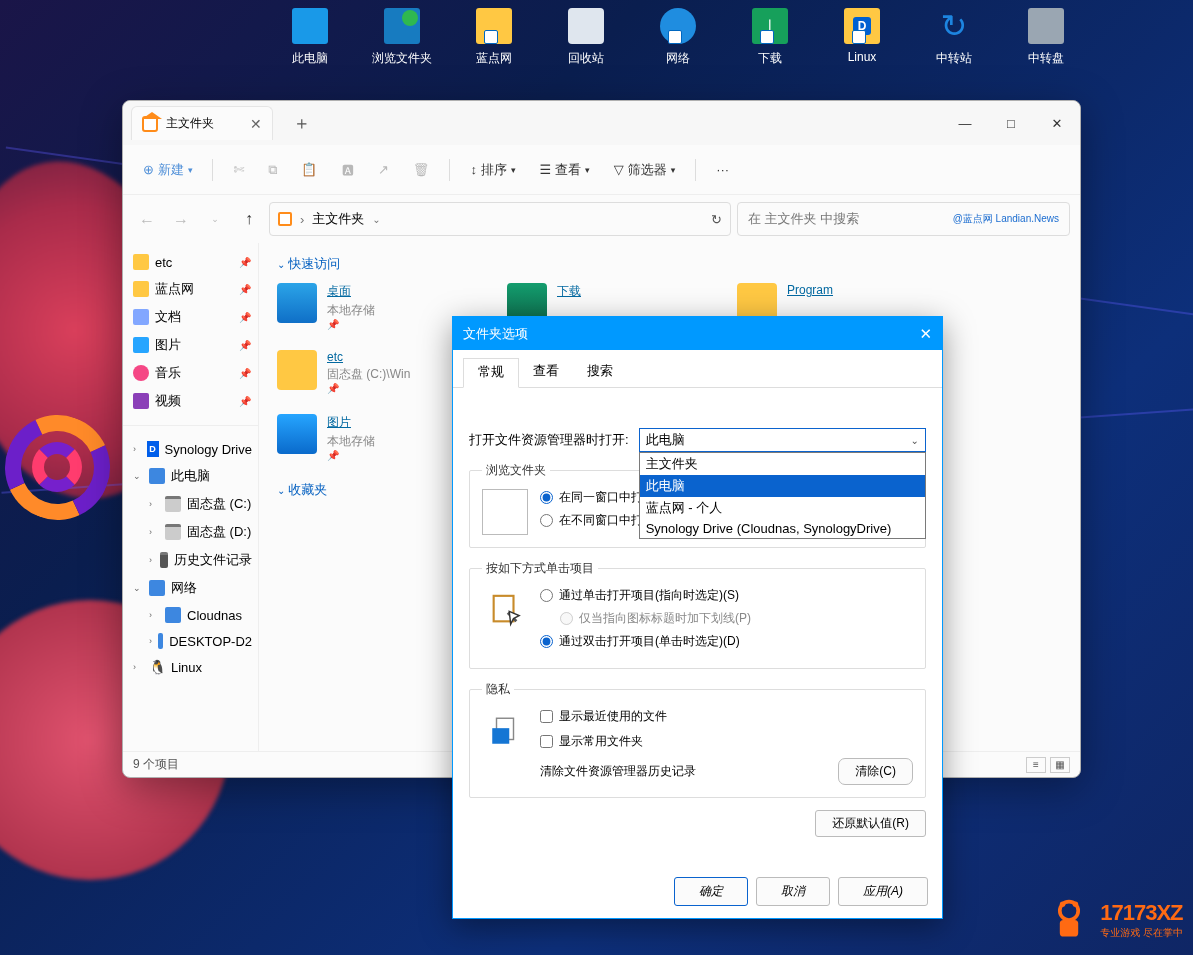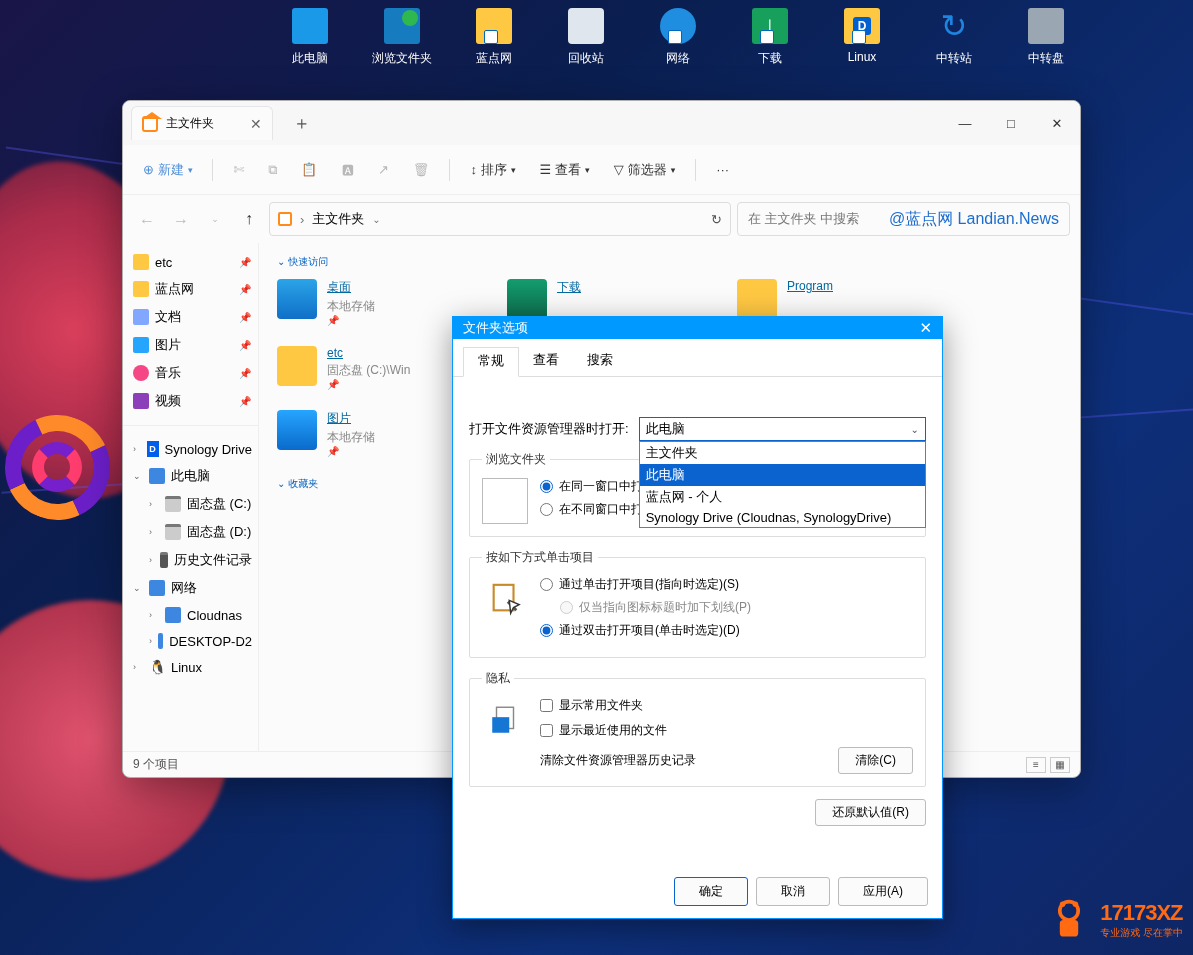--- a/index.html
+++ b/index.html
@@ -42,7 +42,7 @@
   .addr{flex:1;height:34px;border:1px solid #ddd;border-radius:4px;display:flex;align-items:center;padding:0 8px;gap:8px;font-size:13px;}
   .addr .reload{margin-left:auto;color:#555;}
   .search{width:333px;height:34px;border:1px solid #ddd;border-radius:4px;padding:0 10px;font-size:13px;color:#777;display:flex;align-items:center;}
-  .search .wm{margin-left:auto;color:#1c6dd0;font-size:16px;}
+  .search .wm{margin-left:auto;color:#1c6dd0;font-size:10px;}
   
   .body{display:flex;height:calc(100% - 44px - 50px - 48px - 26px);}
   .nav{width:136px;border-right:1px solid #eee;overflow:hidden;font-size:13px;}

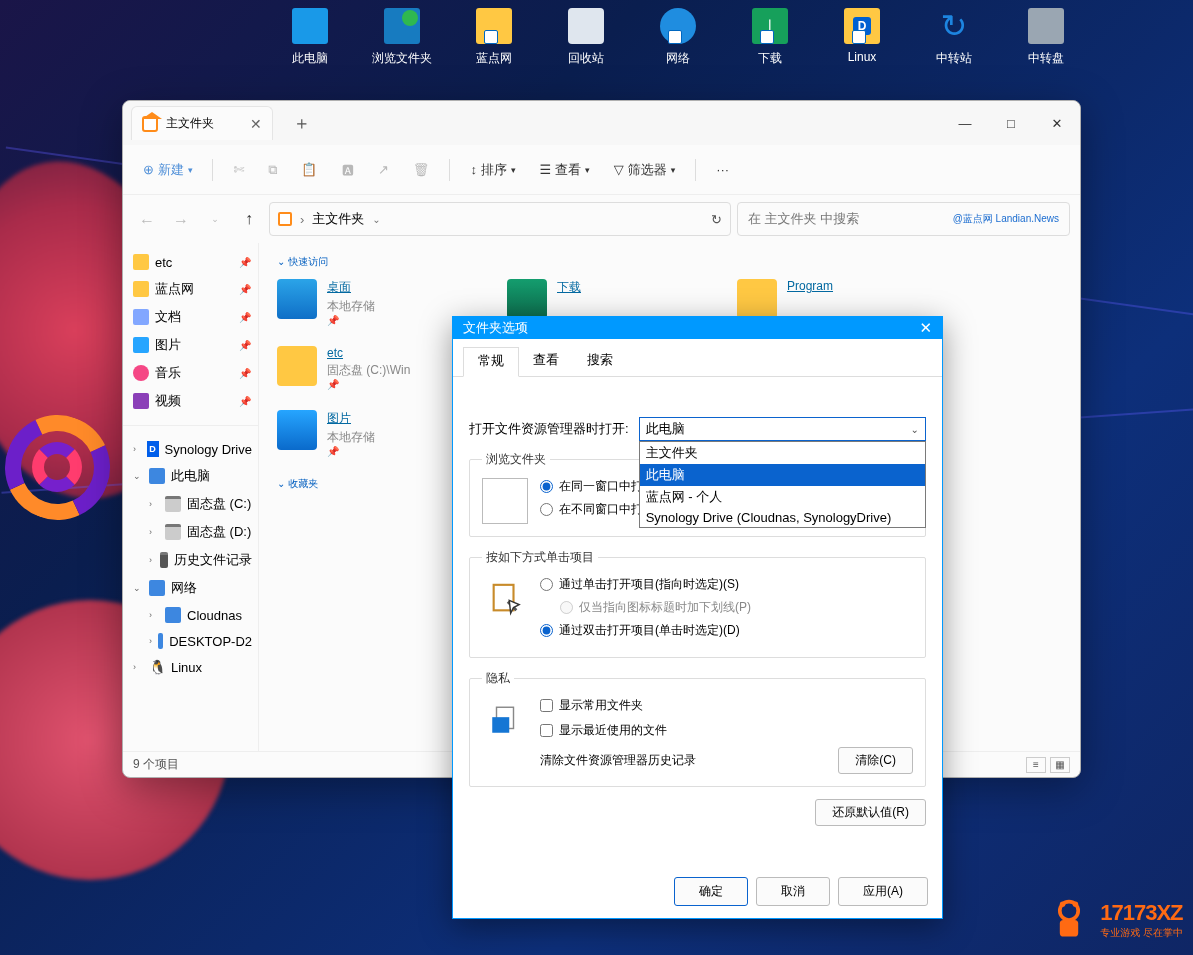--- a/index.html
+++ b/index.html
@@ -62,7 +62,7 @@
   .ni-linux{width:16px;height:16px;color:#333;font-size:14px;}
   
   .content{flex:1;padding:12px 18px;}
-  .groupname{color:#0560c0;font-size:10px;margin-bottom:10px;cursor:pointer;}
+  .groupname{color:#0560c0;font-size:13px;margin-bottom:10px;cursor:pointer;}
   .groupname::before{content:'⌄ ';font-size:10px;}
   .items{display:flex;flex-wrap:wrap;gap:20px 30px;margin-bottom:20px;}
   .item{width:200px;display:flex;gap:10px;cursor:pointer;}

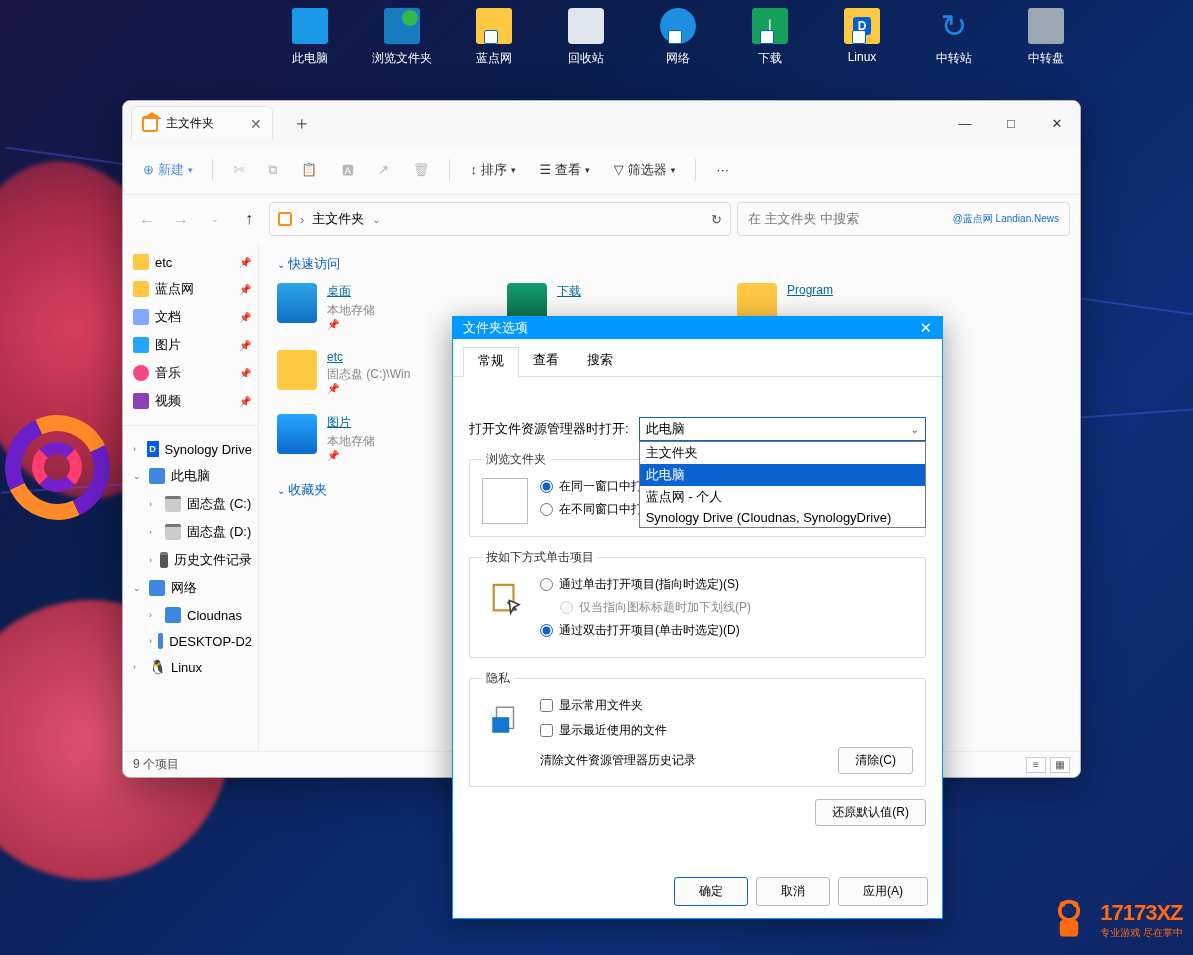--- a/index.html
+++ b/index.html
@@ -82,7 +82,7 @@
 
   
   .dlg{position:absolute;left:452px;top:316px;width:491px;height:603px;background:#fff;border:1px solid #0099ff;box-shadow:0 8px 30px rgba(0,0,0,.4);}
-  .dlg-title{height:22px;background:#0099ff;color:#fff;display:flex;align-items:center;padding:0 10px;font-size:13px;}
+  .dlg-title{height:33px;background:#0099ff;color:#fff;display:flex;align-items:center;padding:0 10px;font-size:13px;}
   .dlg-title .x{margin-left:auto;cursor:pointer;font-size:15px;}
   .dlg-tabs{display:flex;padding:8px 10px 0;border-bottom:1px solid #ddd;font-size:13px;}
   .dlg-tab{padding:4px 14px 6px;cursor:pointer;position:relative;}

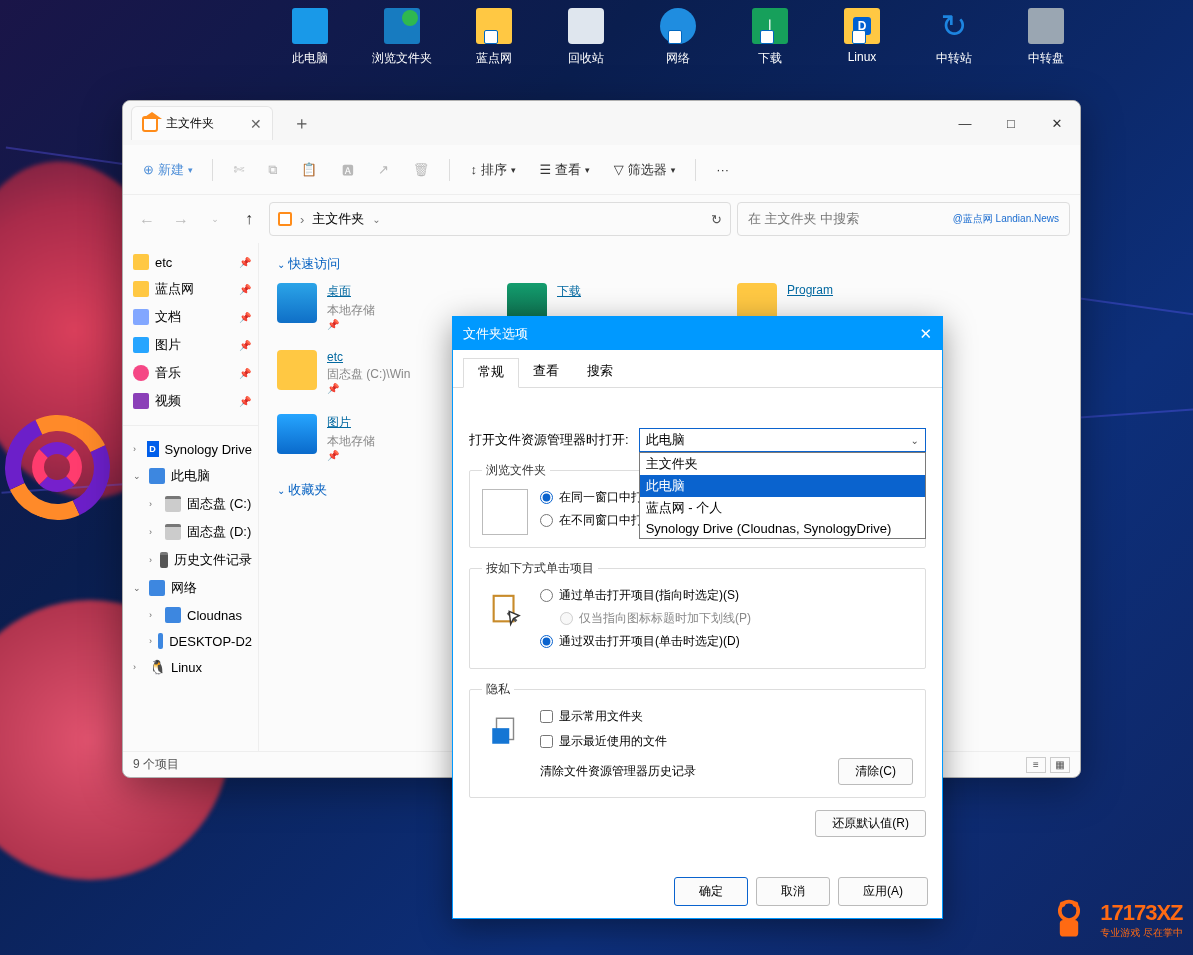--- a/index.html
+++ b/index.html
@@ -413,11 +413,11 @@
         <div class="radios">
           <div class="cline">
               <input type="checkbox" style="">
-              <span>显示常用文件夹</span>
+              <span>显示最近使用的文件</span>
             </div>
           <div class="cline">
               <input type="checkbox" style="">
-              <span>显示最近使用的文件</span>
+              <span>显示常用文件夹</span>
             </div>
           <div class="clearrow">
             <span class="clab">清除文件资源管理器历史记录</span>

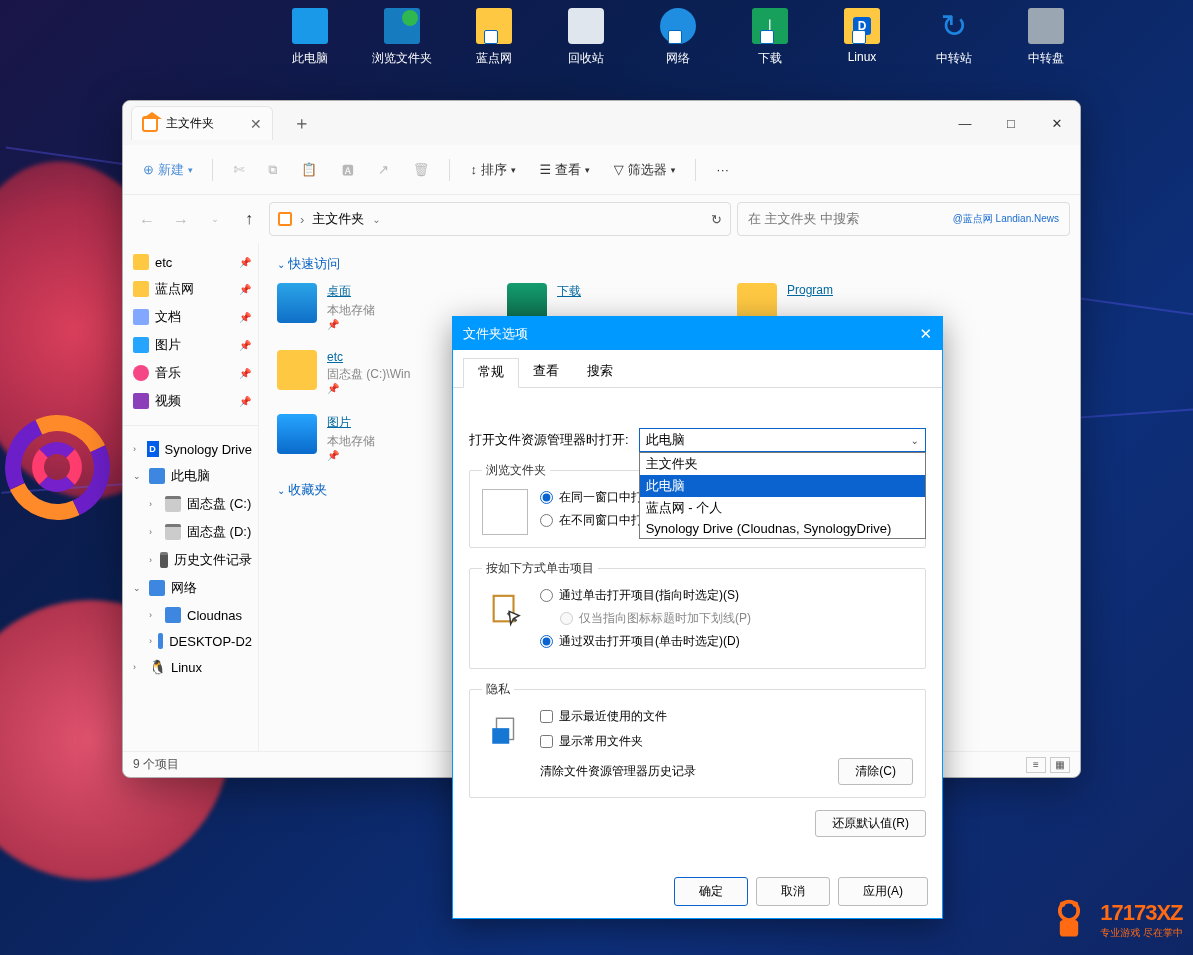--- a/index.html
+++ b/index.html
@@ -421,7 +421,7 @@
             </div>
           <div class="clearrow">
             <span class="clab">清除文件资源管理器历史记录</span>
-            <button class="btn" style="margin-left:auto;">清除(C)</button>
+            <button class="btn" style="margin-left:auto;border-radius:7px;">清除(C)</button>
           </div>
         </div>
       </div>

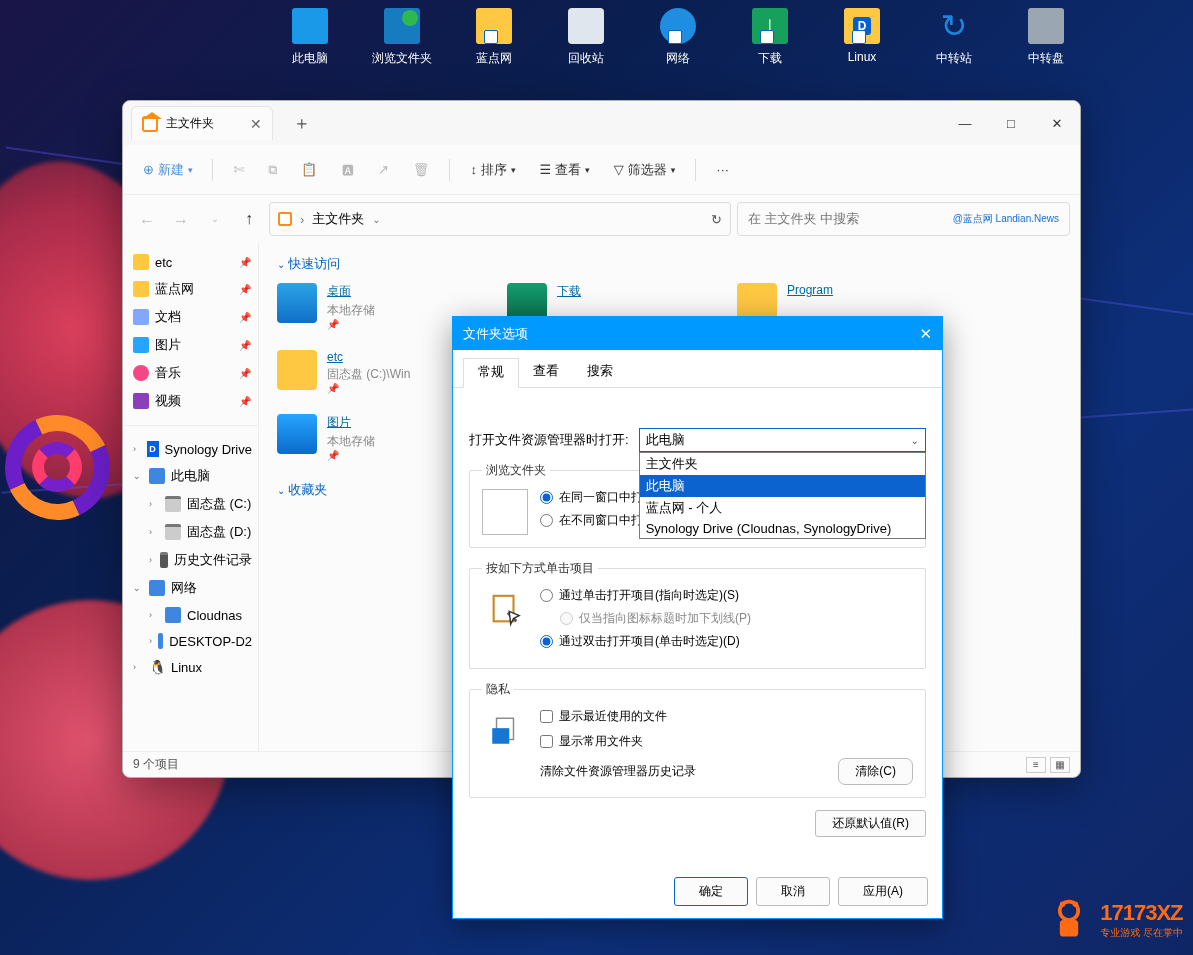--- a/index.html
+++ b/index.html
@@ -111,7 +111,7 @@
   .btn{padding:4px 16px;border:1px solid #bbb;background:#fbfbfb;border-radius:3px;cursor:pointer;font-size:12px;}
   .restore-row{text-align:right;margin-top:8px;}
   .dlg-foot{position:absolute;bottom:12px;right:14px;display:flex;gap:8px;}
-  .dlg-foot .btn{padding:5px 24px;}
+  .dlg-foot .btn{padding:5px 24px;font-style:italic;}
   .btn.primary{border-color:#0a63ce;}
   
   .watermark{position:absolute;right:10px;bottom:12px;display:flex;align-items:center;gap:8px;}

